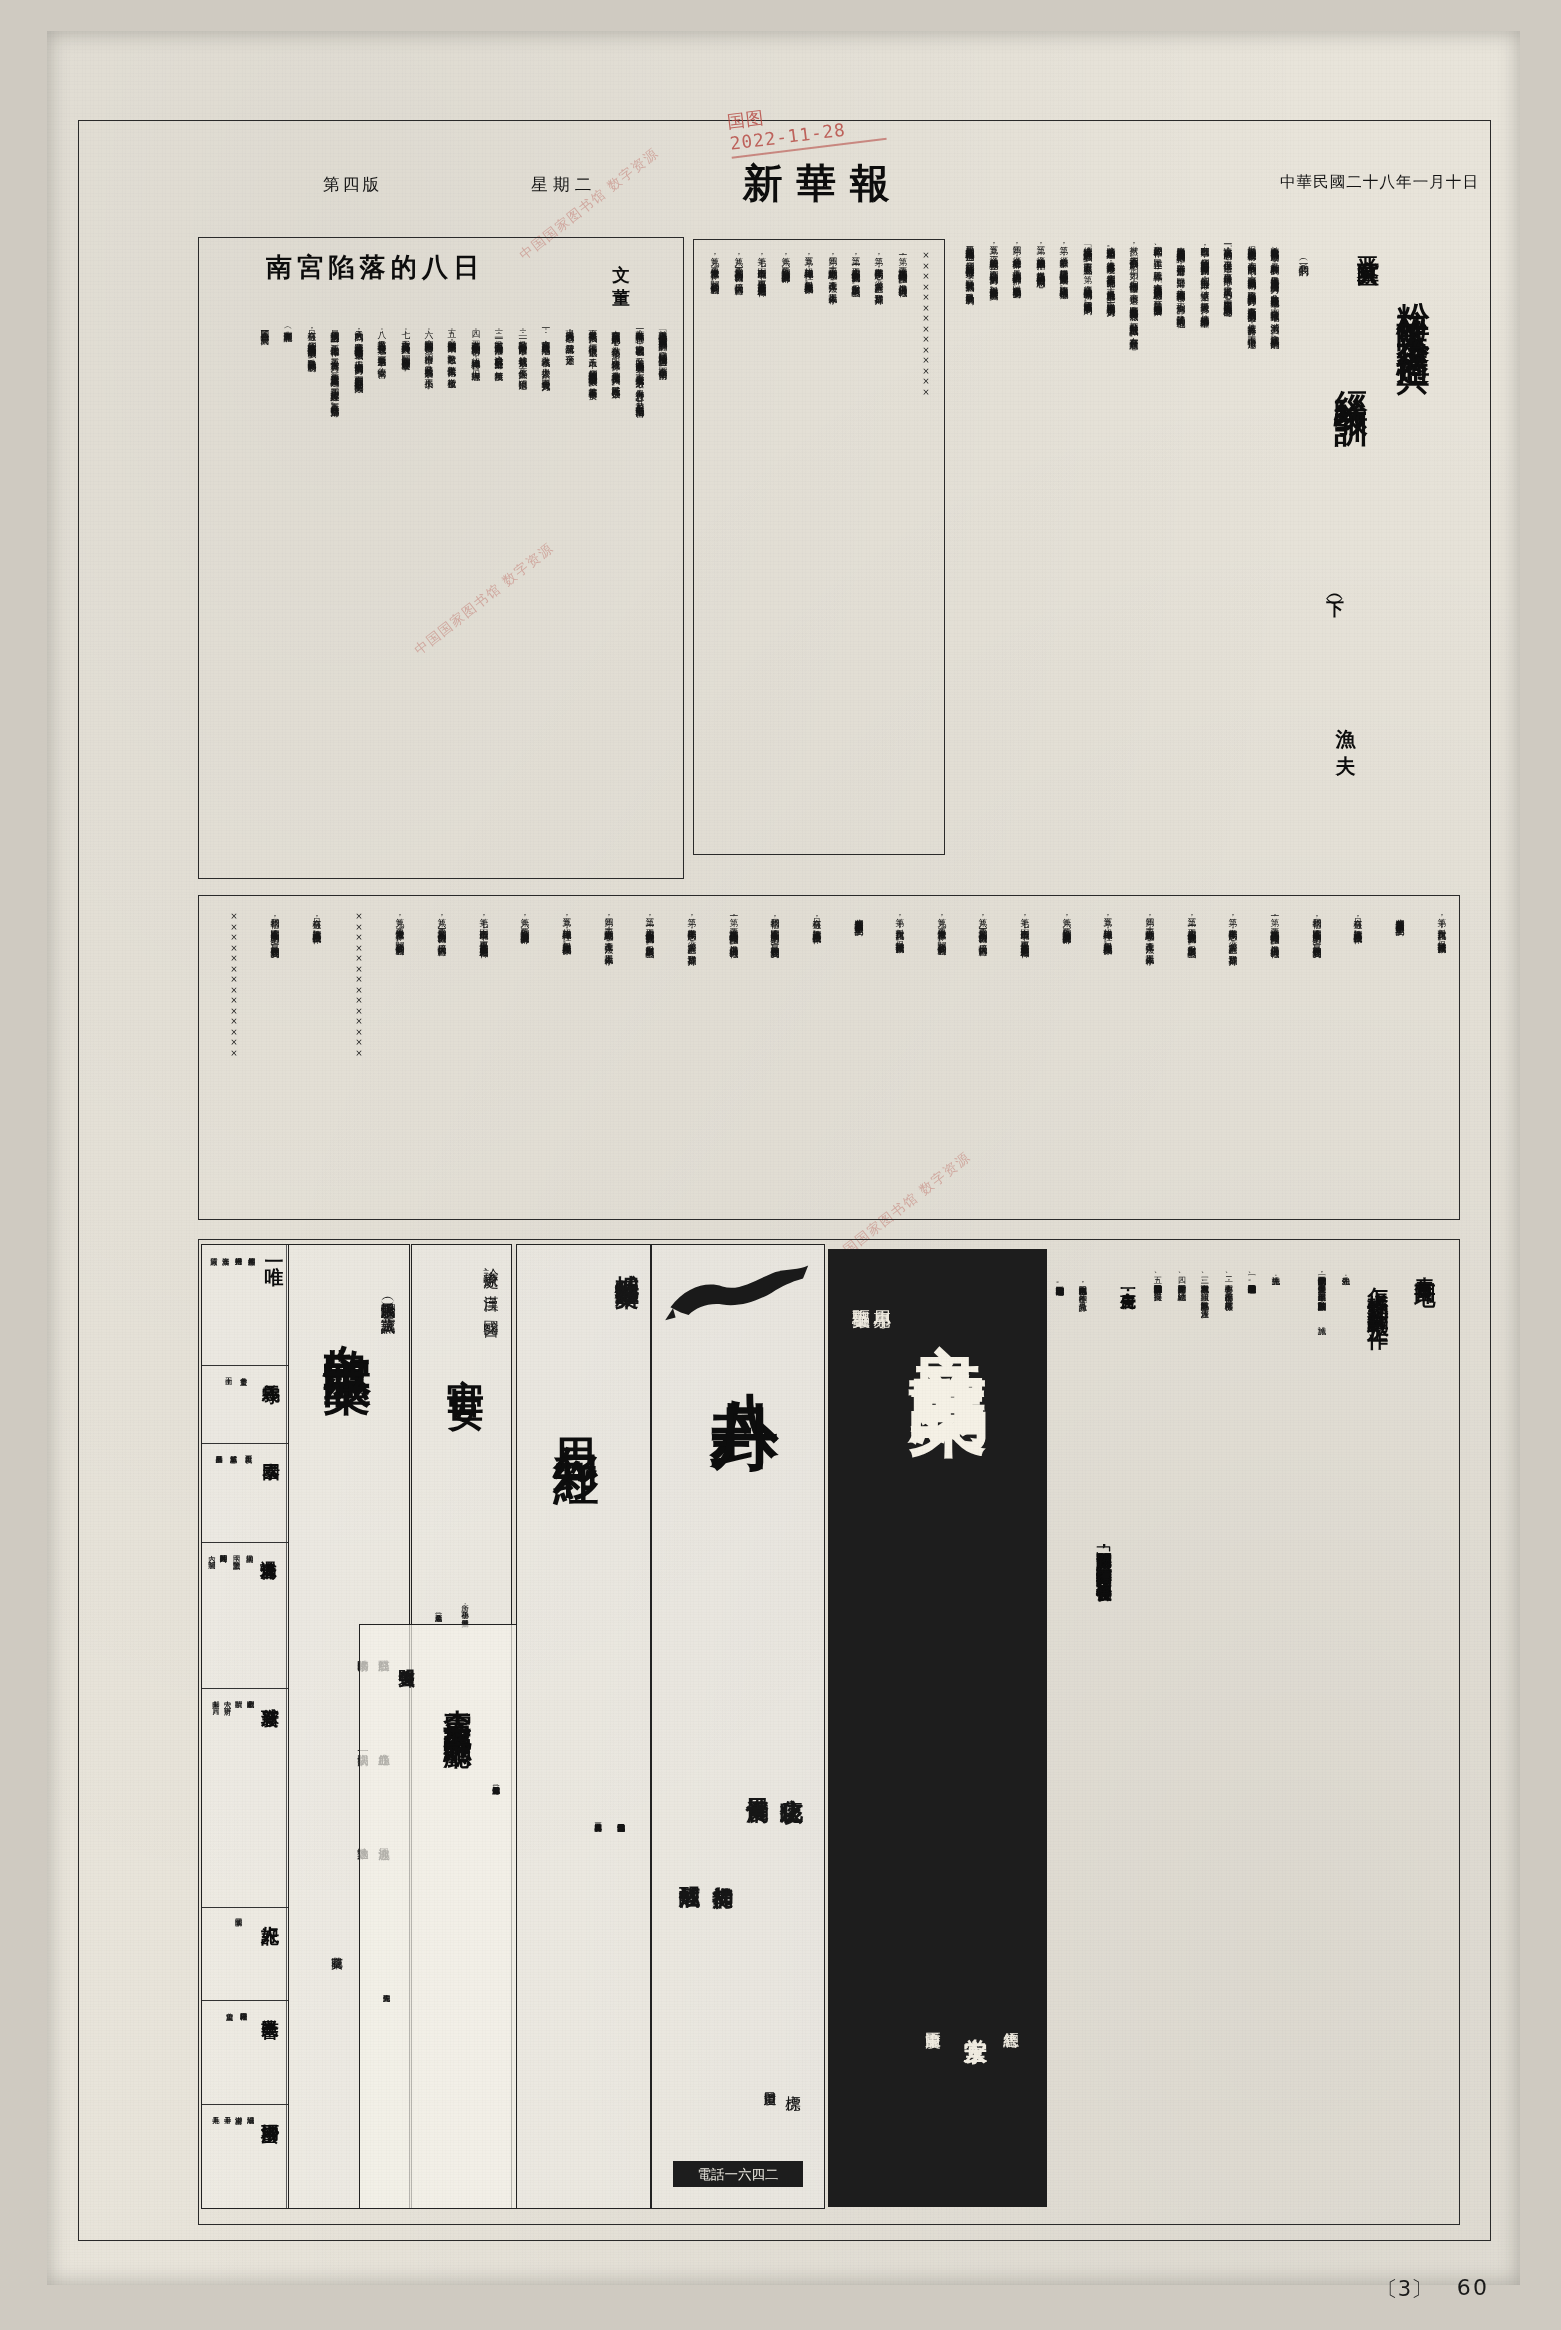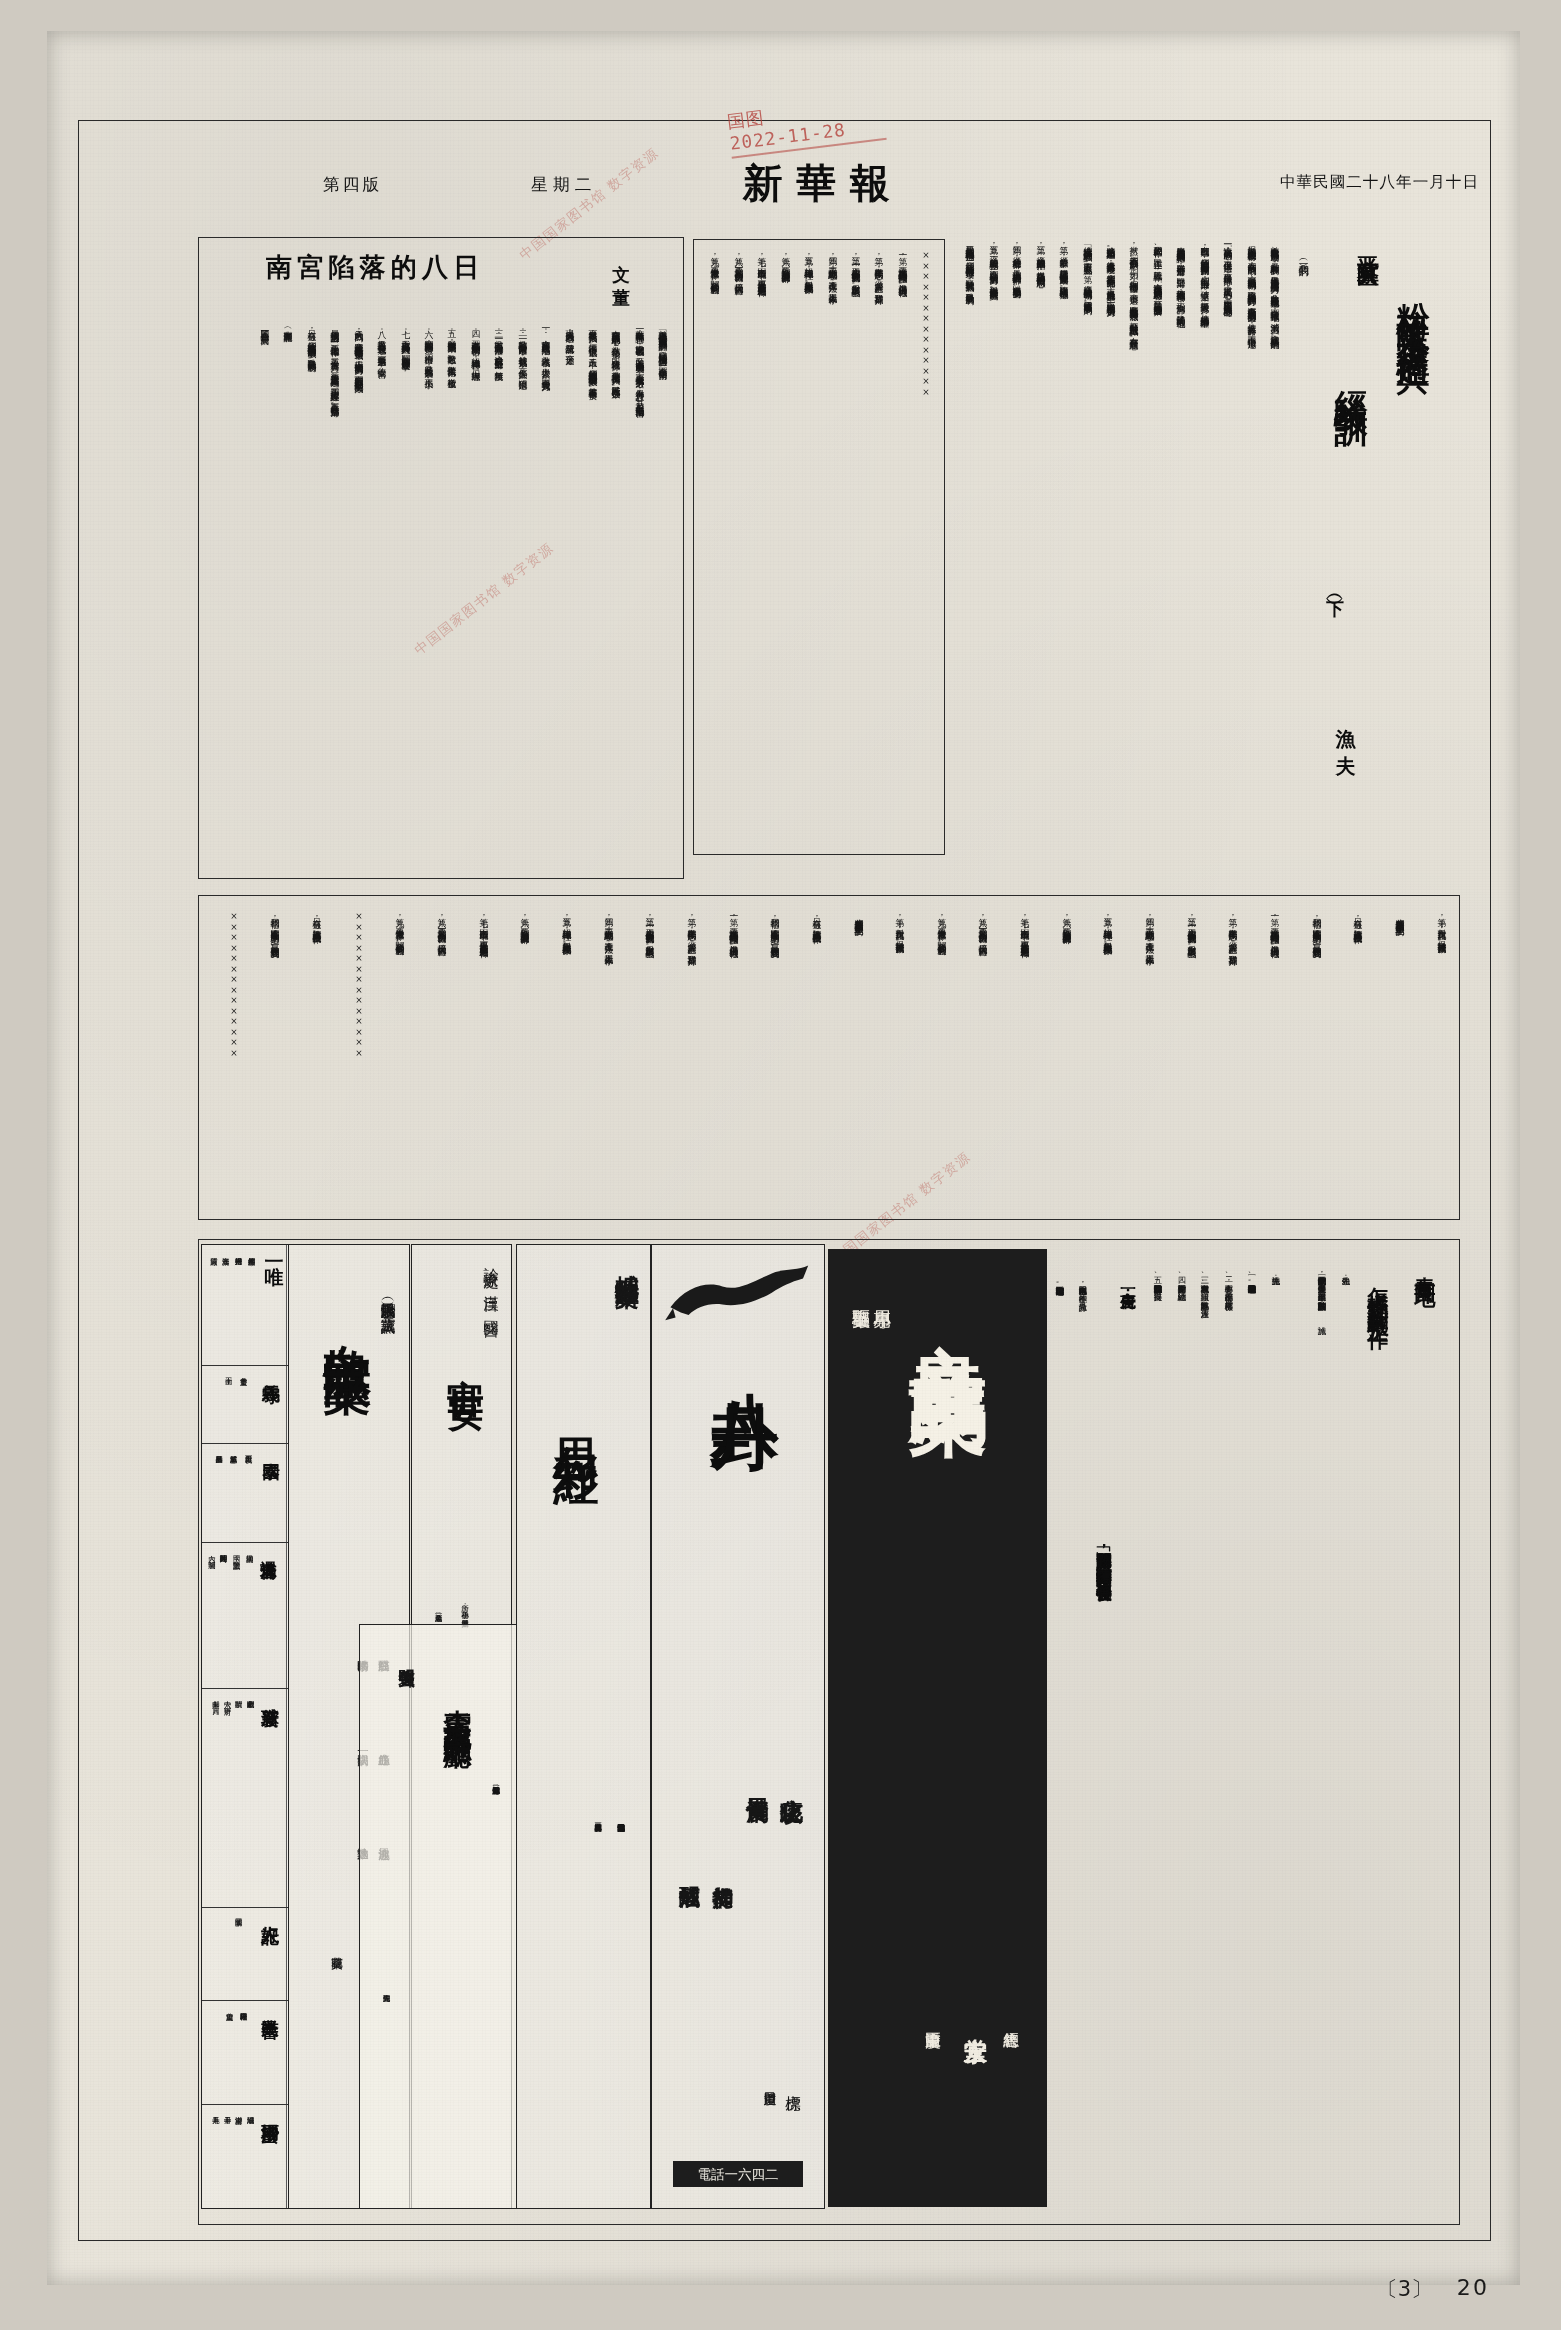--- a/index.html
+++ b/index.html
@@ -360,7 +360,7 @@
  </div>
 
  <div class="pagebox">〔3〕</div>
- <div class="pagenum">20</div>
+ <div class="pagenum">60</div>
 </div>
 
 

